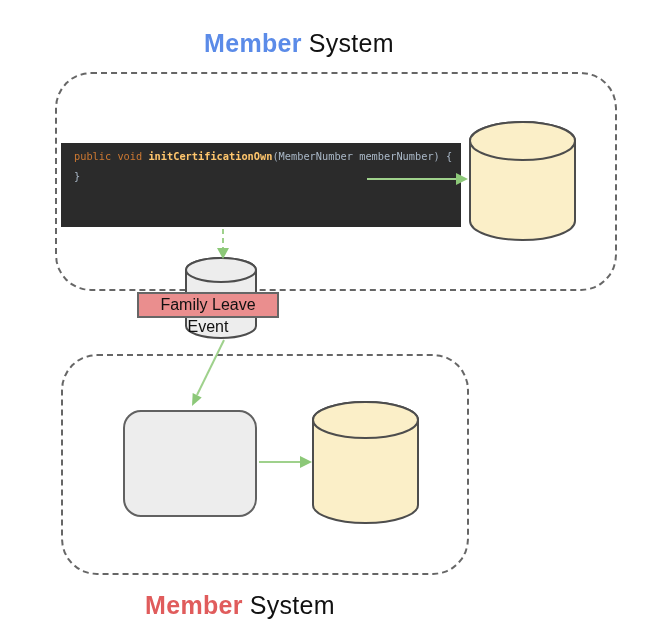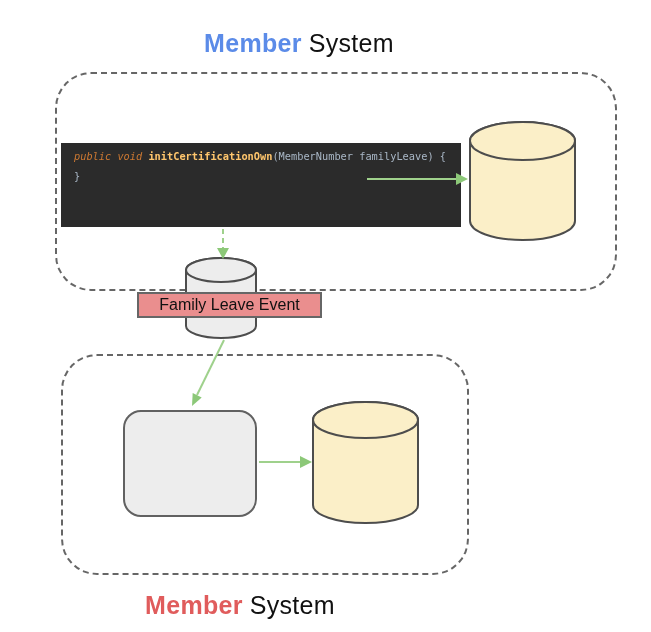--- a/index.html
+++ b/index.html
@@ -68,7 +68,7 @@
     white-space: pre;
     color: var(--code-plain);
   }
-  .tok-keyword { color: var(--code-keyword); font-style: italic; }
+  .tok-keyword { color: var(--code-keyword); }
   .tok-method  { color: var(--code-method); font-weight: bold; margin-top: 36px; }
   .tok-field   { color: var(--code-field); }
   .tok-plain   { color: var(--code-plain); }

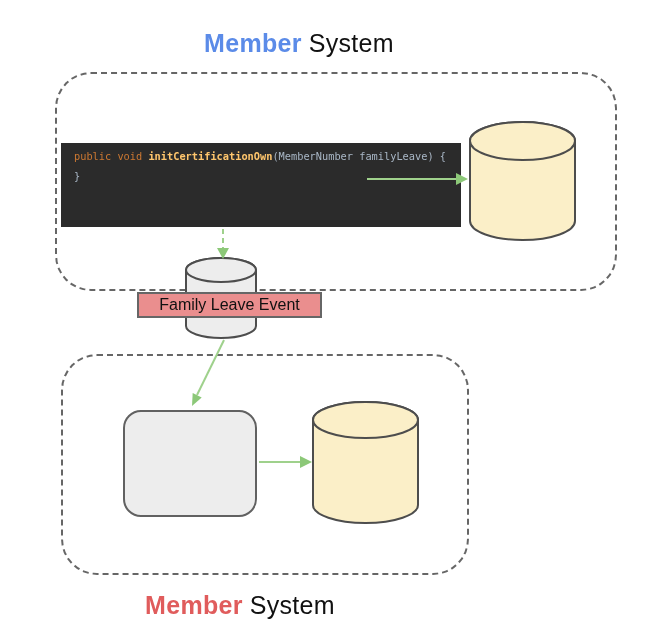--- a/index.html
+++ b/index.html
@@ -124,7 +124,7 @@
   <div class="dashed-rect member-rect"></div>
 
   <div class="code-block">
-    <div class="code-line"><span class="tok-keyword">public void </span><span class="tok-method">initCertificationOwn</span><span class="tok-plain">(MemberNumber familyLeave) {</span></div>
+    <div class="code-line"><span class="tok-keyword">public void </span><span class="tok-method">initCertificationOwn</span><span class="tok-plain">(MemberNumber memberNumber) {</span></div>
     <div class="code-line"><span class="tok-plain">}</span></div>
   </div>
 

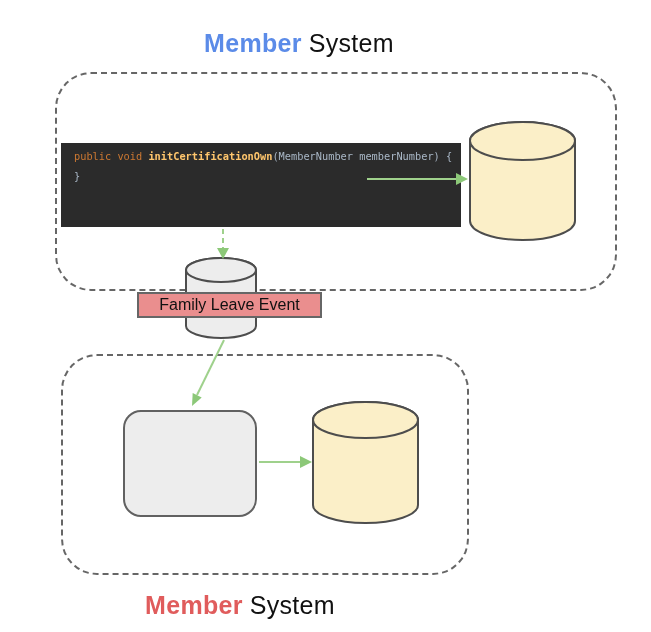--- a/index.html
+++ b/index.html
@@ -83,7 +83,7 @@
   .event-box {
     position: absolute;
     left: 137px; top: 292px;
-    width: 185px; height: 26px;
+    width: 142px; height: 26px;
     background: var(--event-fill);
     border: 2px solid var(--dashed-border);
     z-index: 4;

